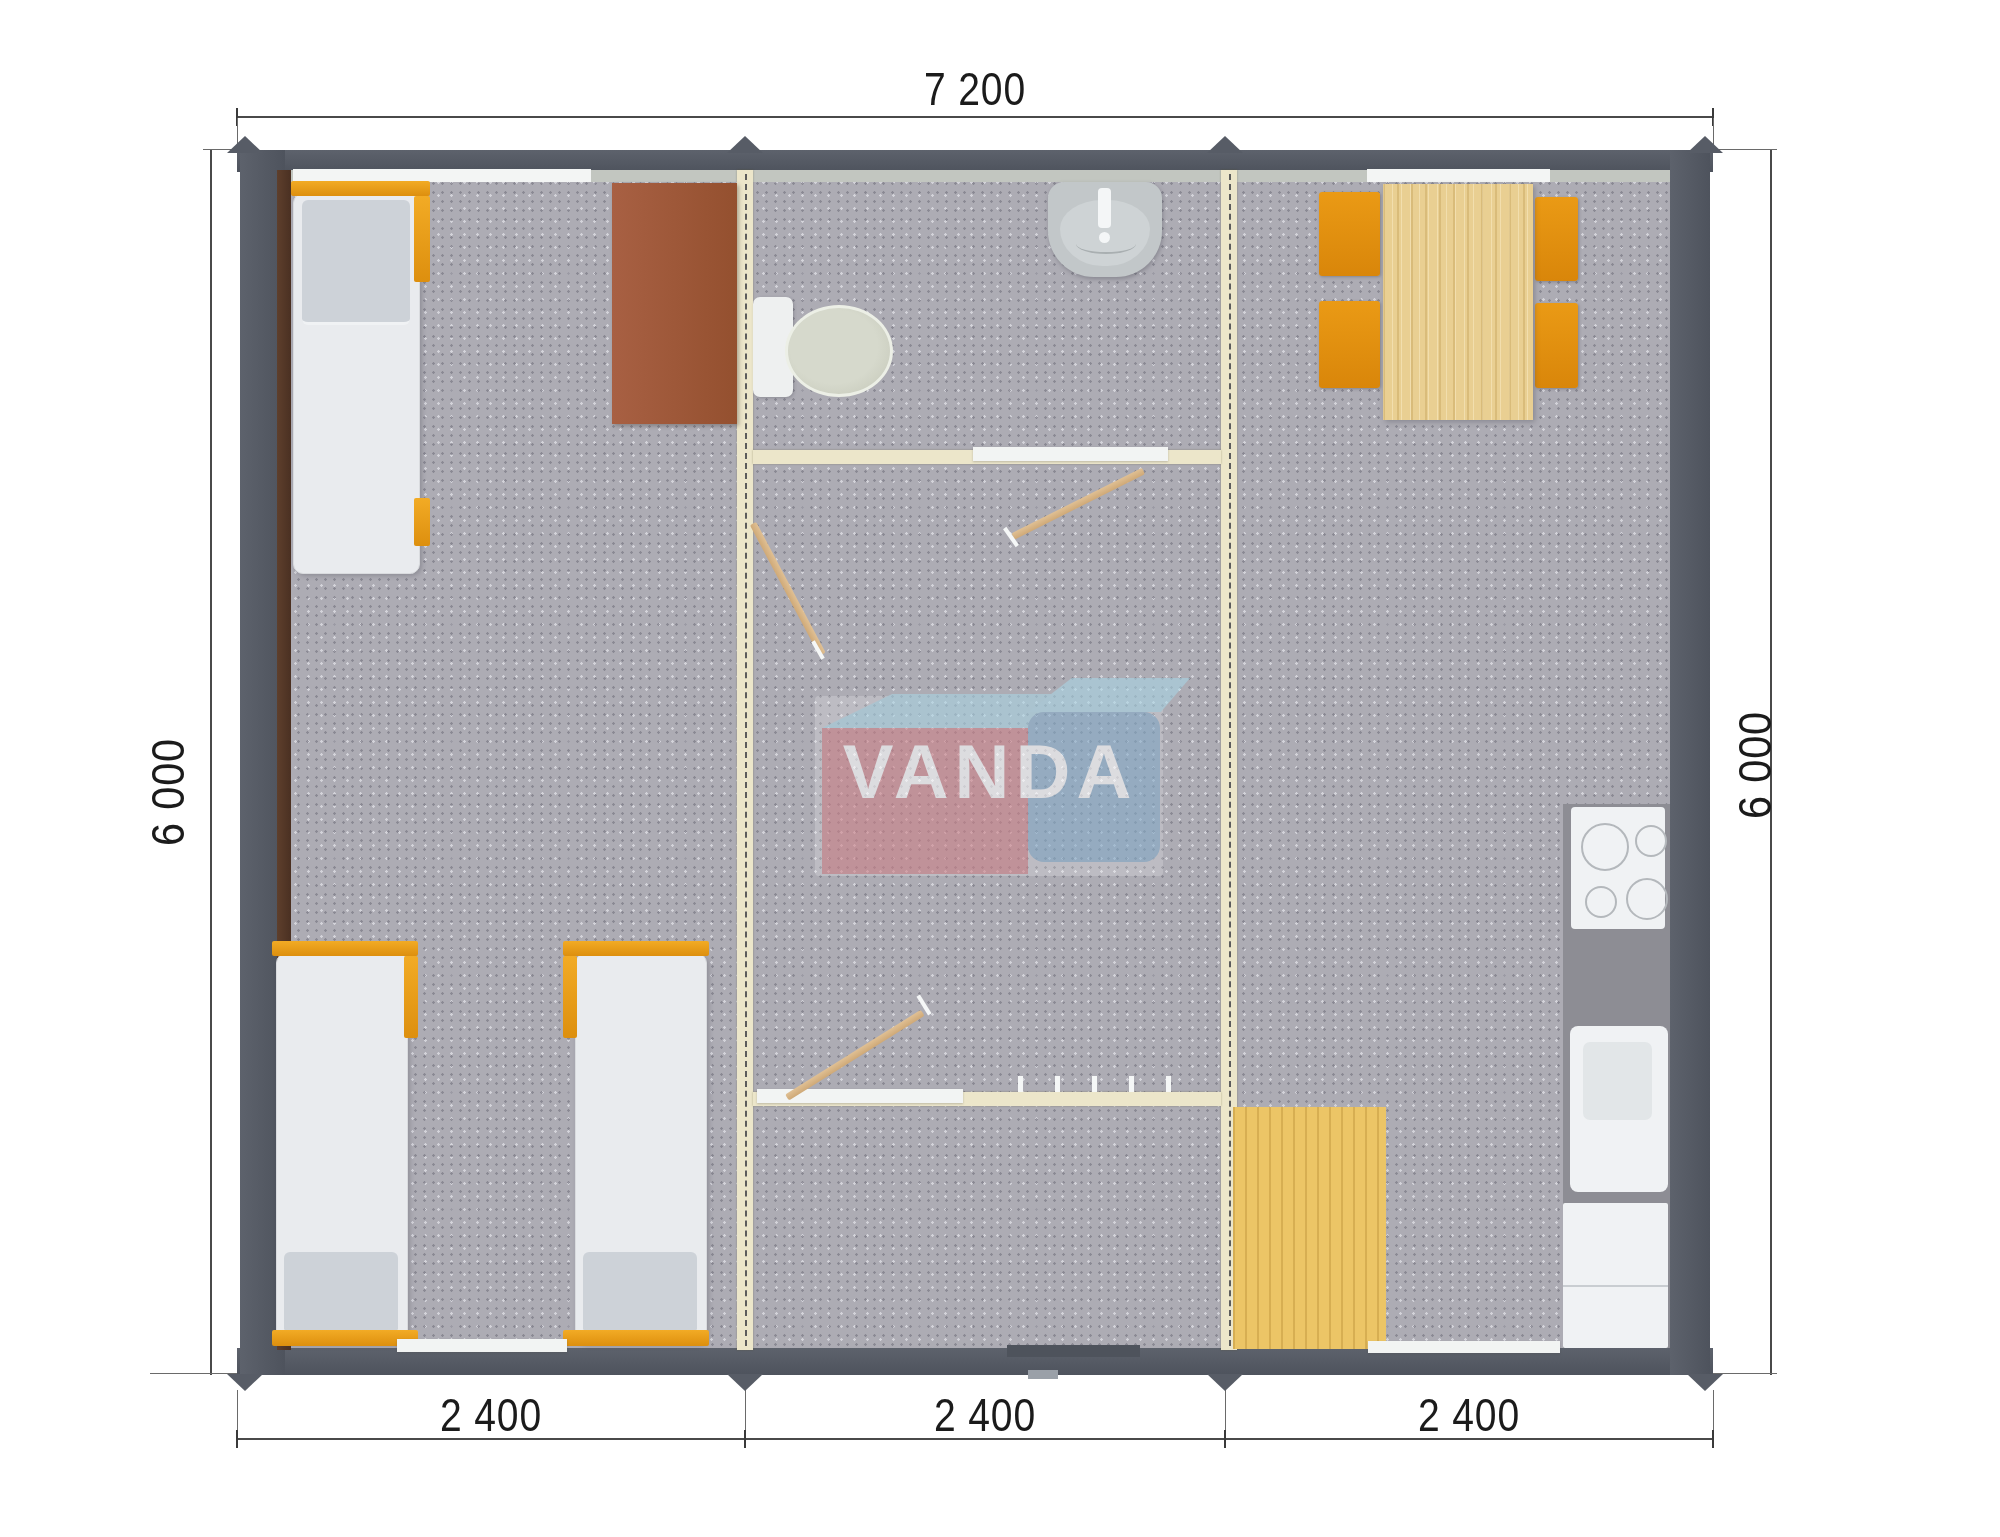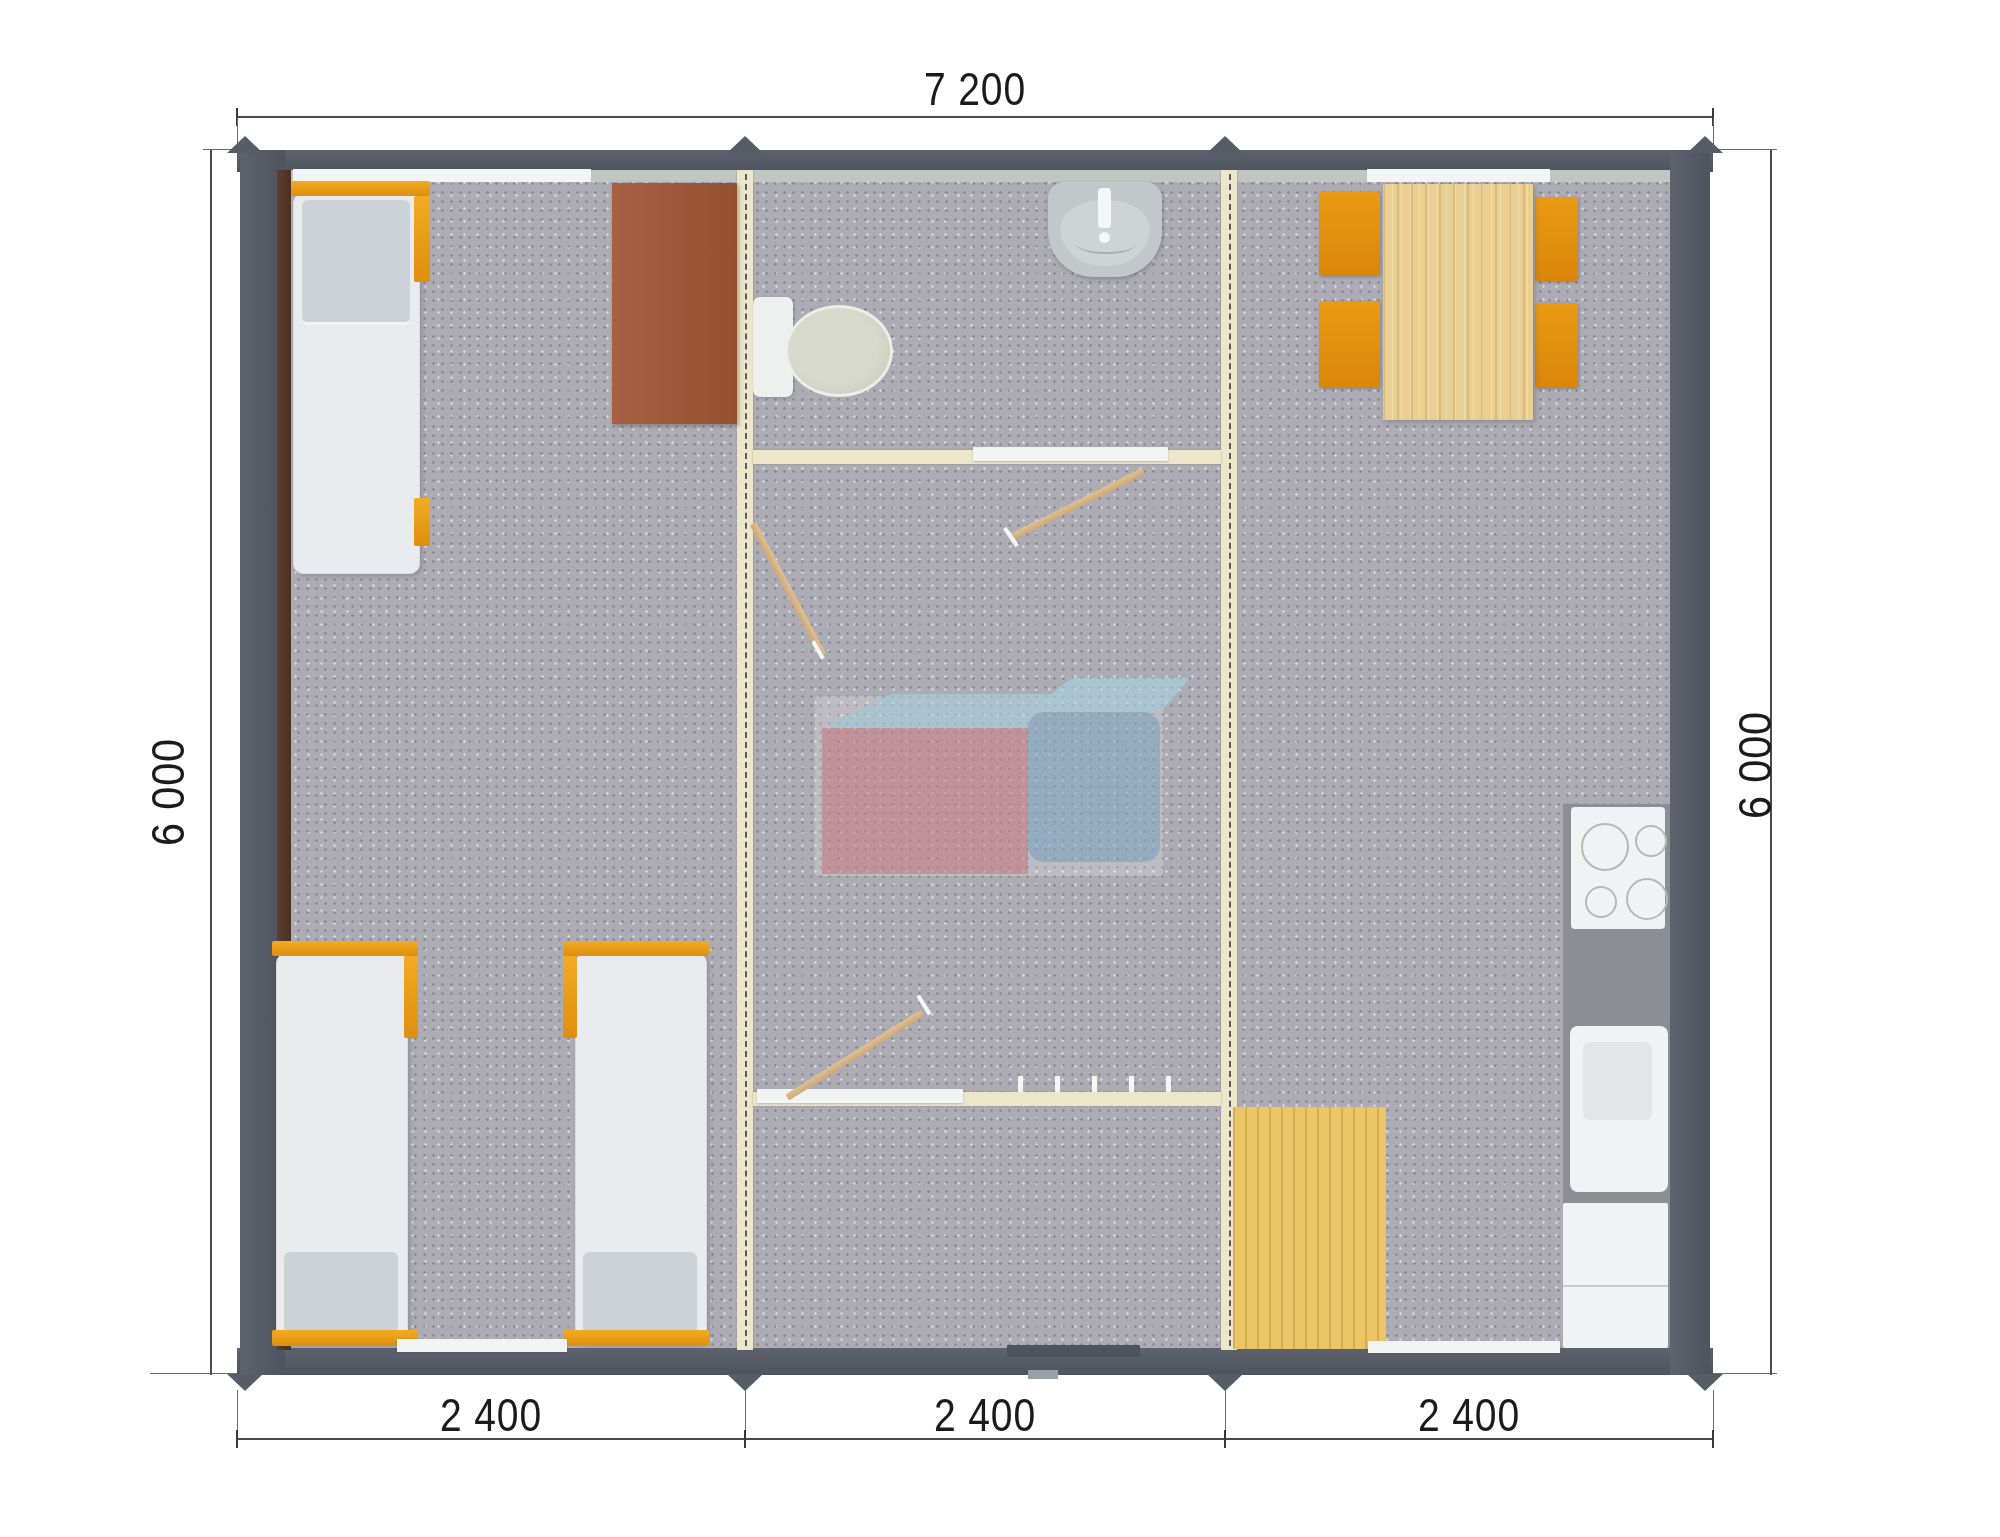--- a/index.html
+++ b/index.html
@@ -205,6 +205,7 @@
     <div class="abs" style="left:213px;top:2px;width:162px;height:34px;background:#a9d6e6;clip-path:polygon(0% 100%,27% 0%,100% 0%,82% 100%);"></div>
     <div class="abs" style="left:213px;top:36px;width:132px;height:150px;background:#84abc9;border-radius:16px;"></div>
     <div class="abs" style="left:7px;top:52px;width:206px;height:146px;background:#cf8087;"></div>
+    <div class="letters"><span>VAN</span><span>DA</span></div>
   </div>
 
 </div>

